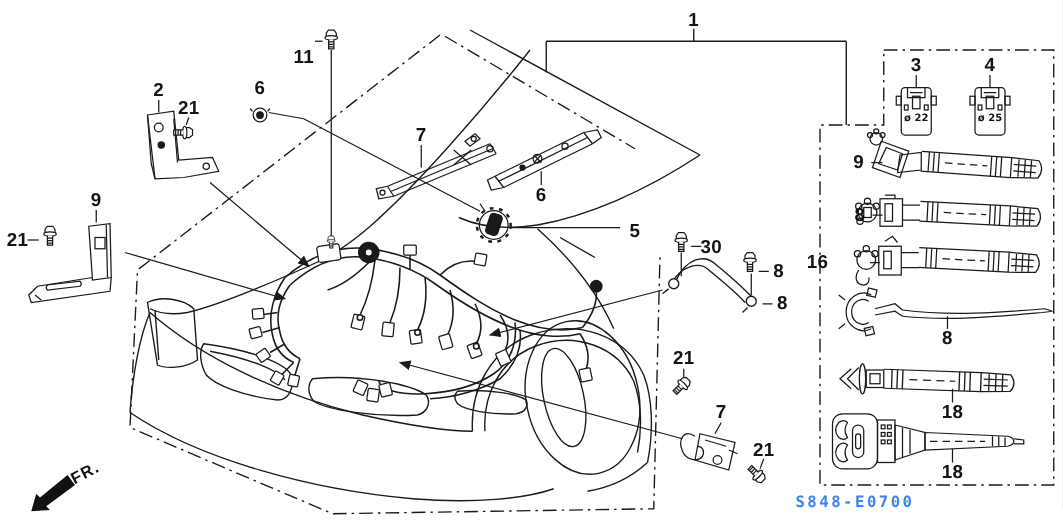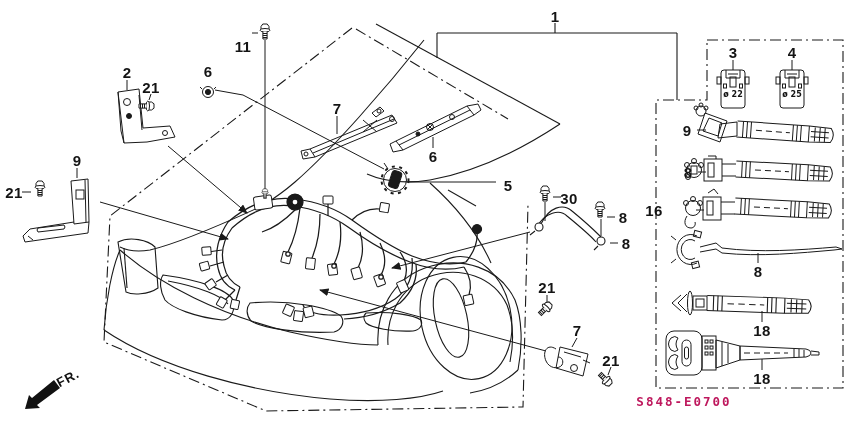--- a/index.html
+++ b/index.html
@@ -23,7 +23,7 @@
   }
   .diagram-code{
     position:absolute;transform:translate(-50%,-50%);
-    font:bold 12.5px "DejaVu Sans Mono",monospace;color:#be185d;letter-spacing:2px;text-align:right;
+    font:bold 12.5px "DejaVu Sans Mono",monospace;color:#3b82f6;letter-spacing:2px;text-align:right;
   }
 </style>
 </head>

